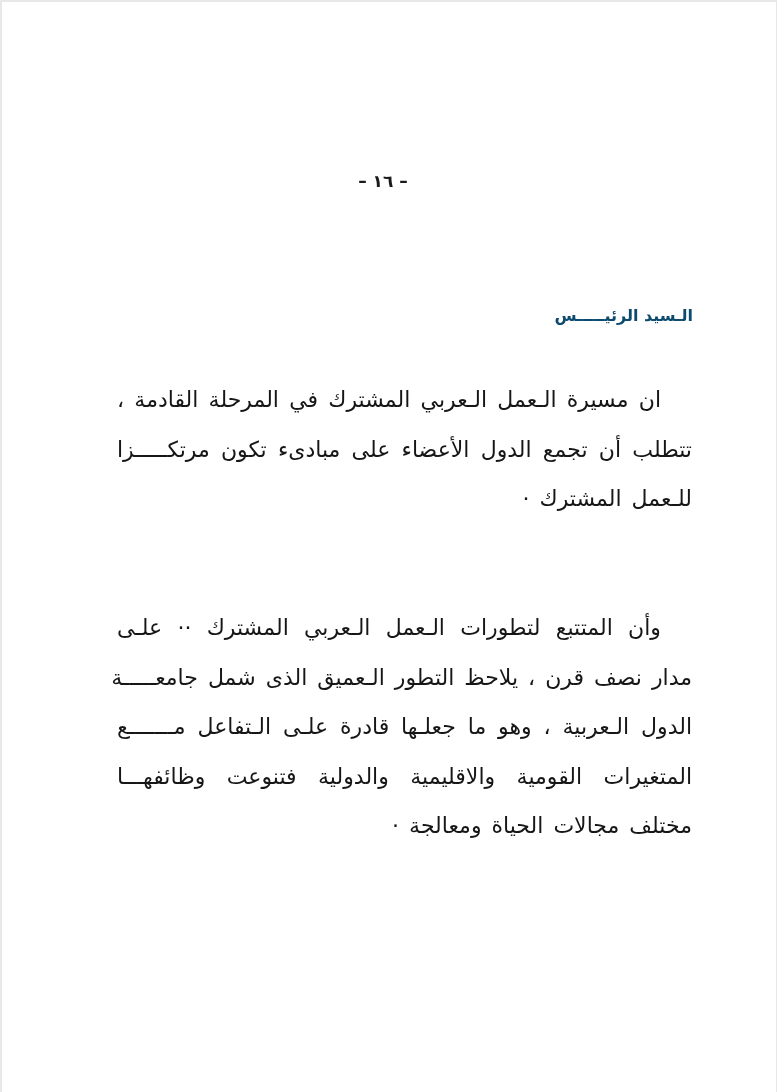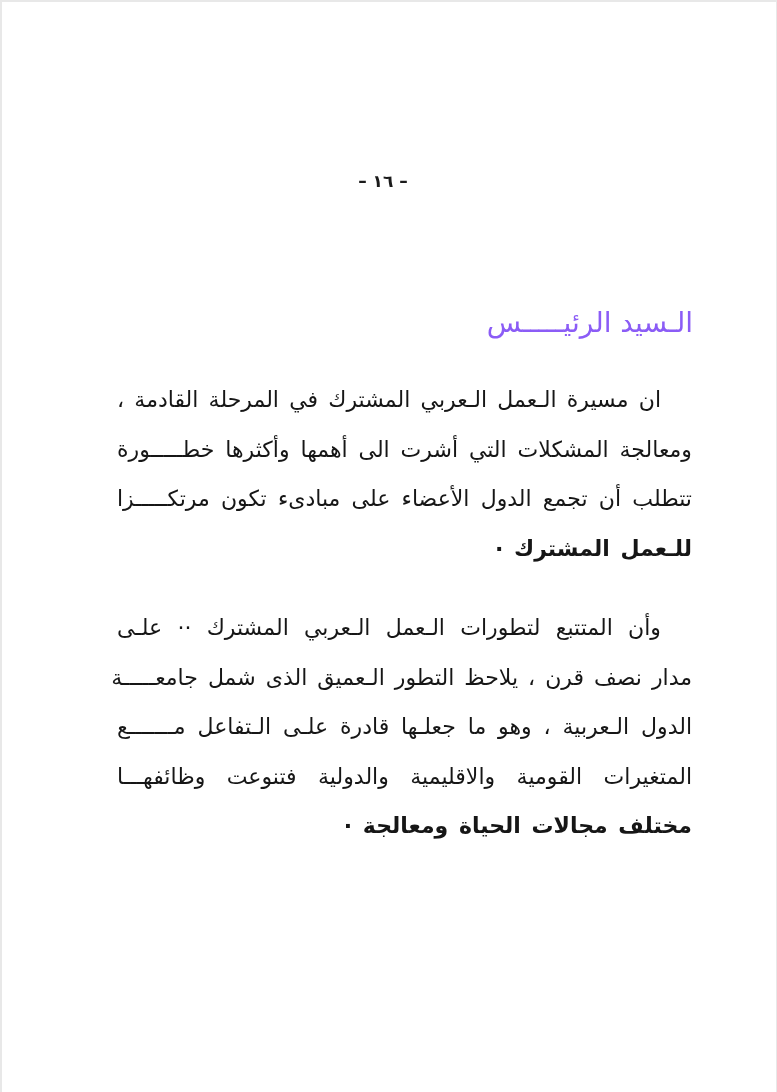--- a/index.html
+++ b/index.html
@@ -37,9 +37,9 @@
     top: 303px;
     right: 85px;
     direction: rtl;
-    font-size: 28px;
-    font-weight: 400;
-    color: #8b5cf6;
+    font-size: 16px;
+    font-weight: 700;
+    color: #0c4a6e;
     letter-spacing: 0.5px;
     white-space: nowrap;
   }

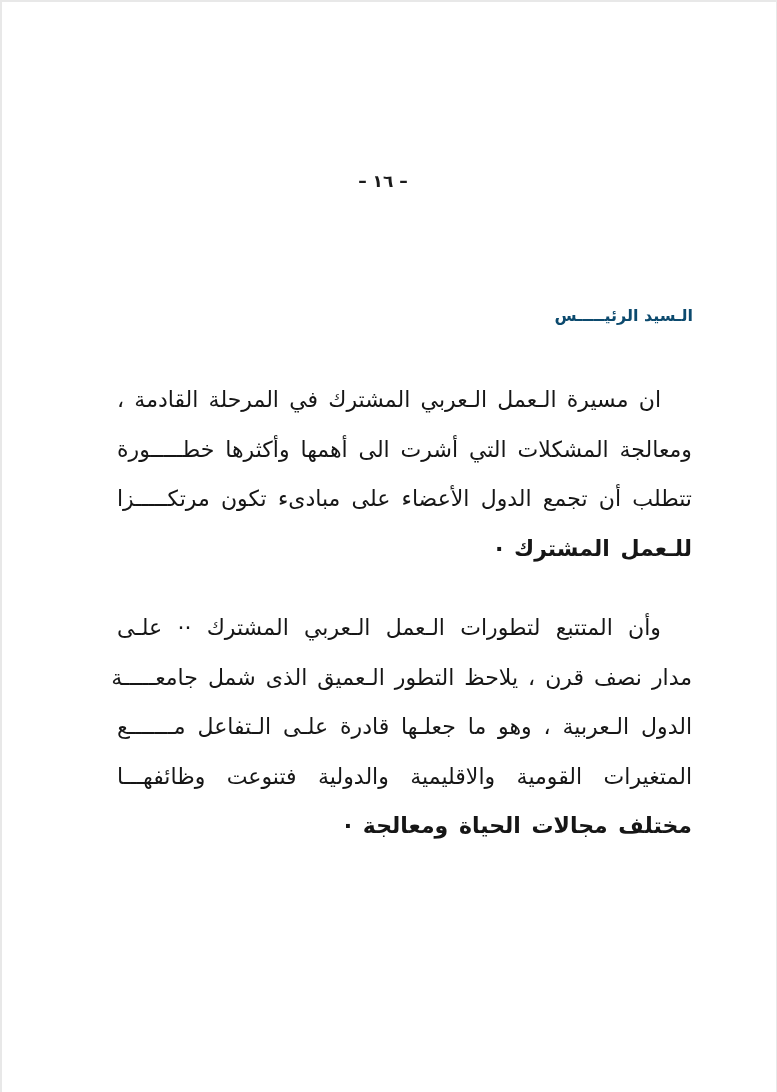--- a/index.html
+++ b/index.html
@@ -85,7 +85,6 @@
 
   <div class="paragraph para-1">
     <span class="line indent">ان مسيرة الـعمل الـعربي المشترك في المرحلة القادمة ،</span>
-    <span class="line">ومعالجة المشكلات التي أشرت الى أهمها وأكثرها خطـــــورة</span>
     <span class="line">تتطلب أن تجمع الدول الأعضاء على مبادىء تكون مرتكـــــزا</span>
     <span class="line short">للـعمل المشترك ·</span>
   </div>

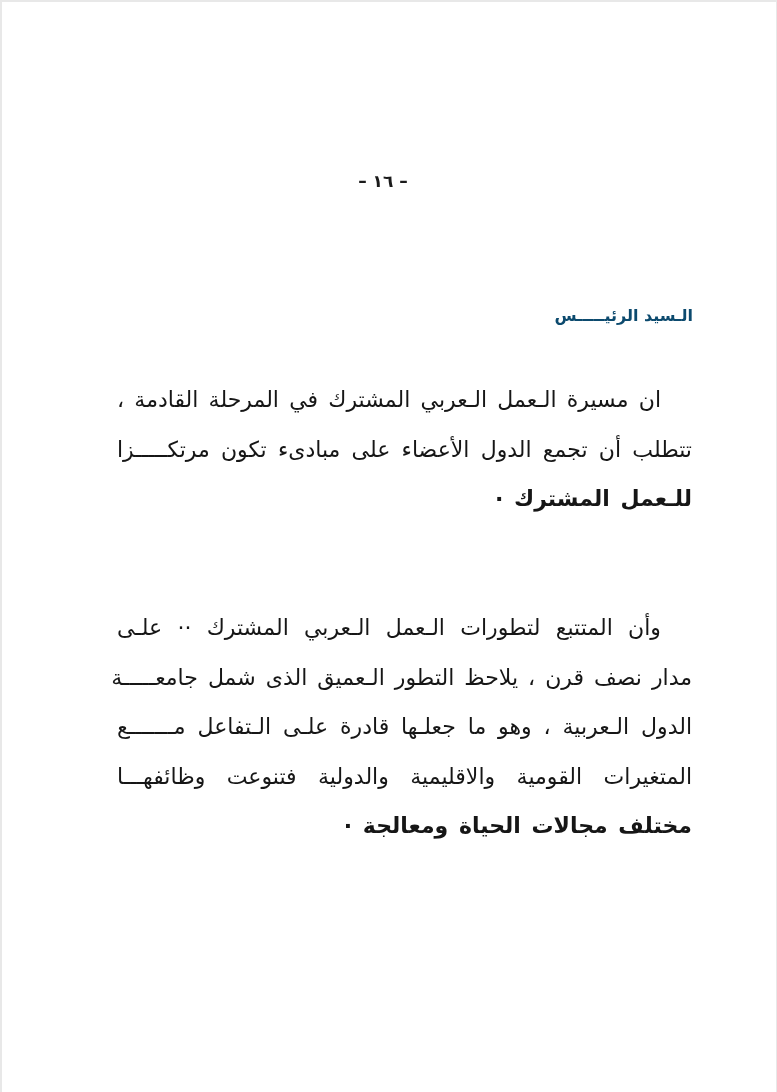--- a/index.html
+++ b/index.html
@@ -71,7 +71,6 @@
     text-align: right;
     text-align-last: right;
     white-space: normal;
-    font-weight: bold;
   }
 </style>
 </head>

